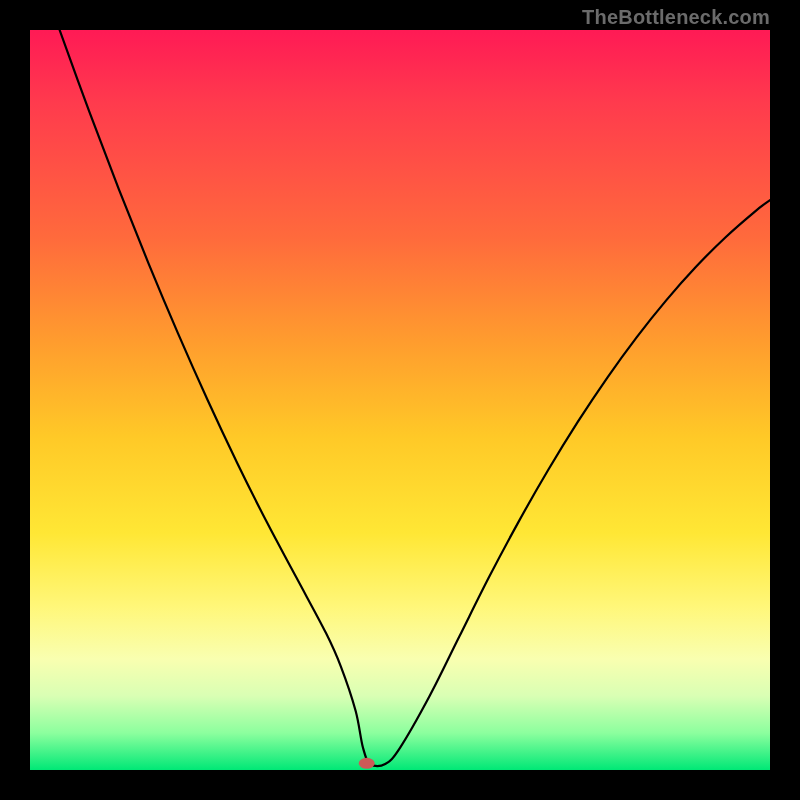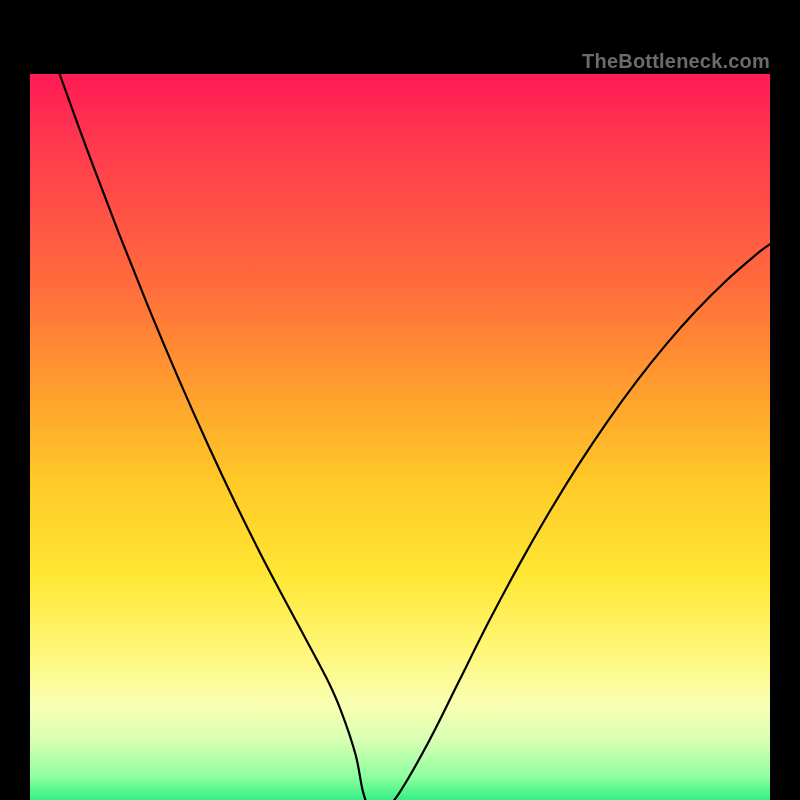--- a/index.html
+++ b/index.html
@@ -16,7 +16,6 @@
     width: 800px;
     height: 632px;
     background: #000;
-    margin-top: 44px;
   }
   .plot-area {
     position: absolute;

